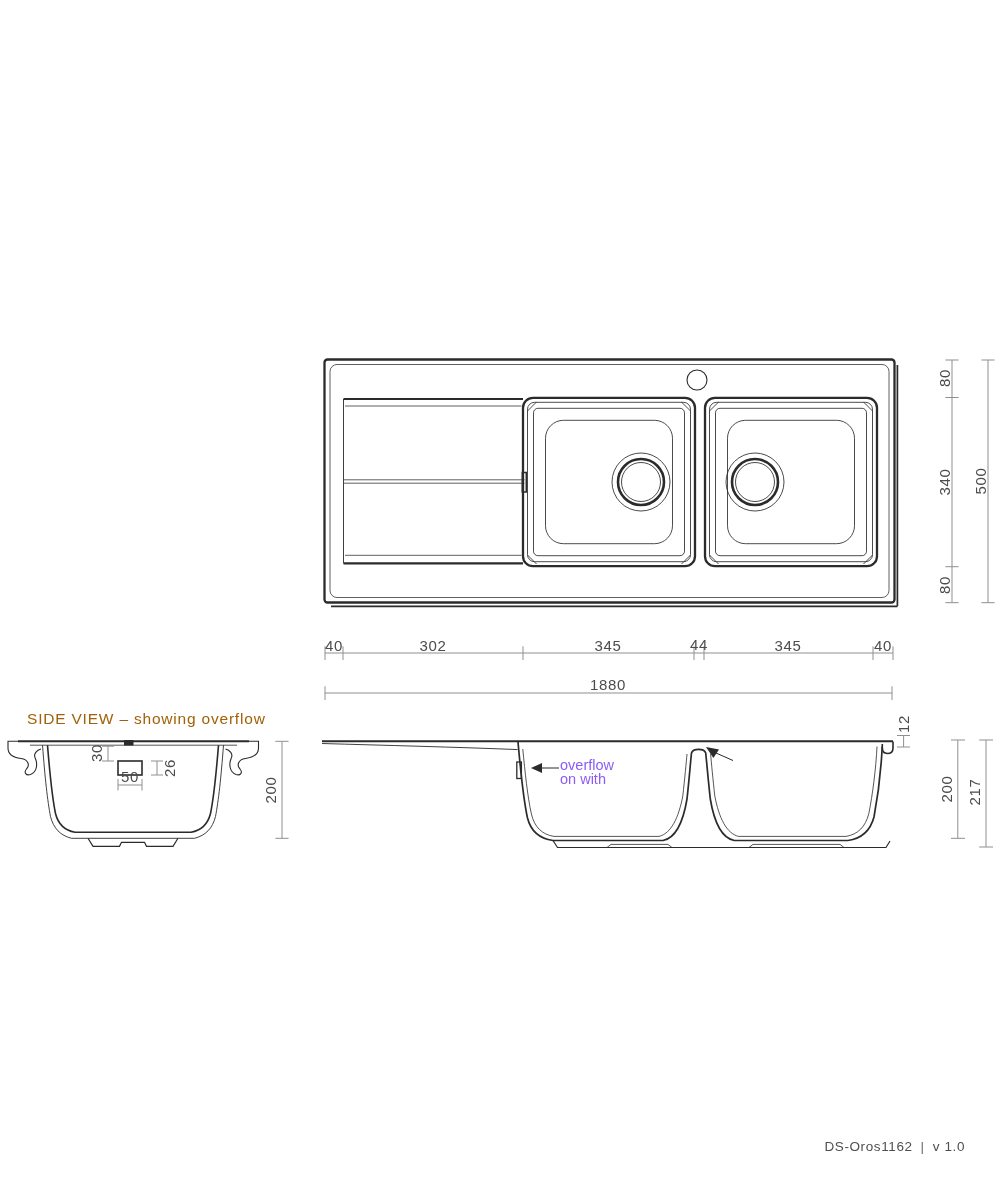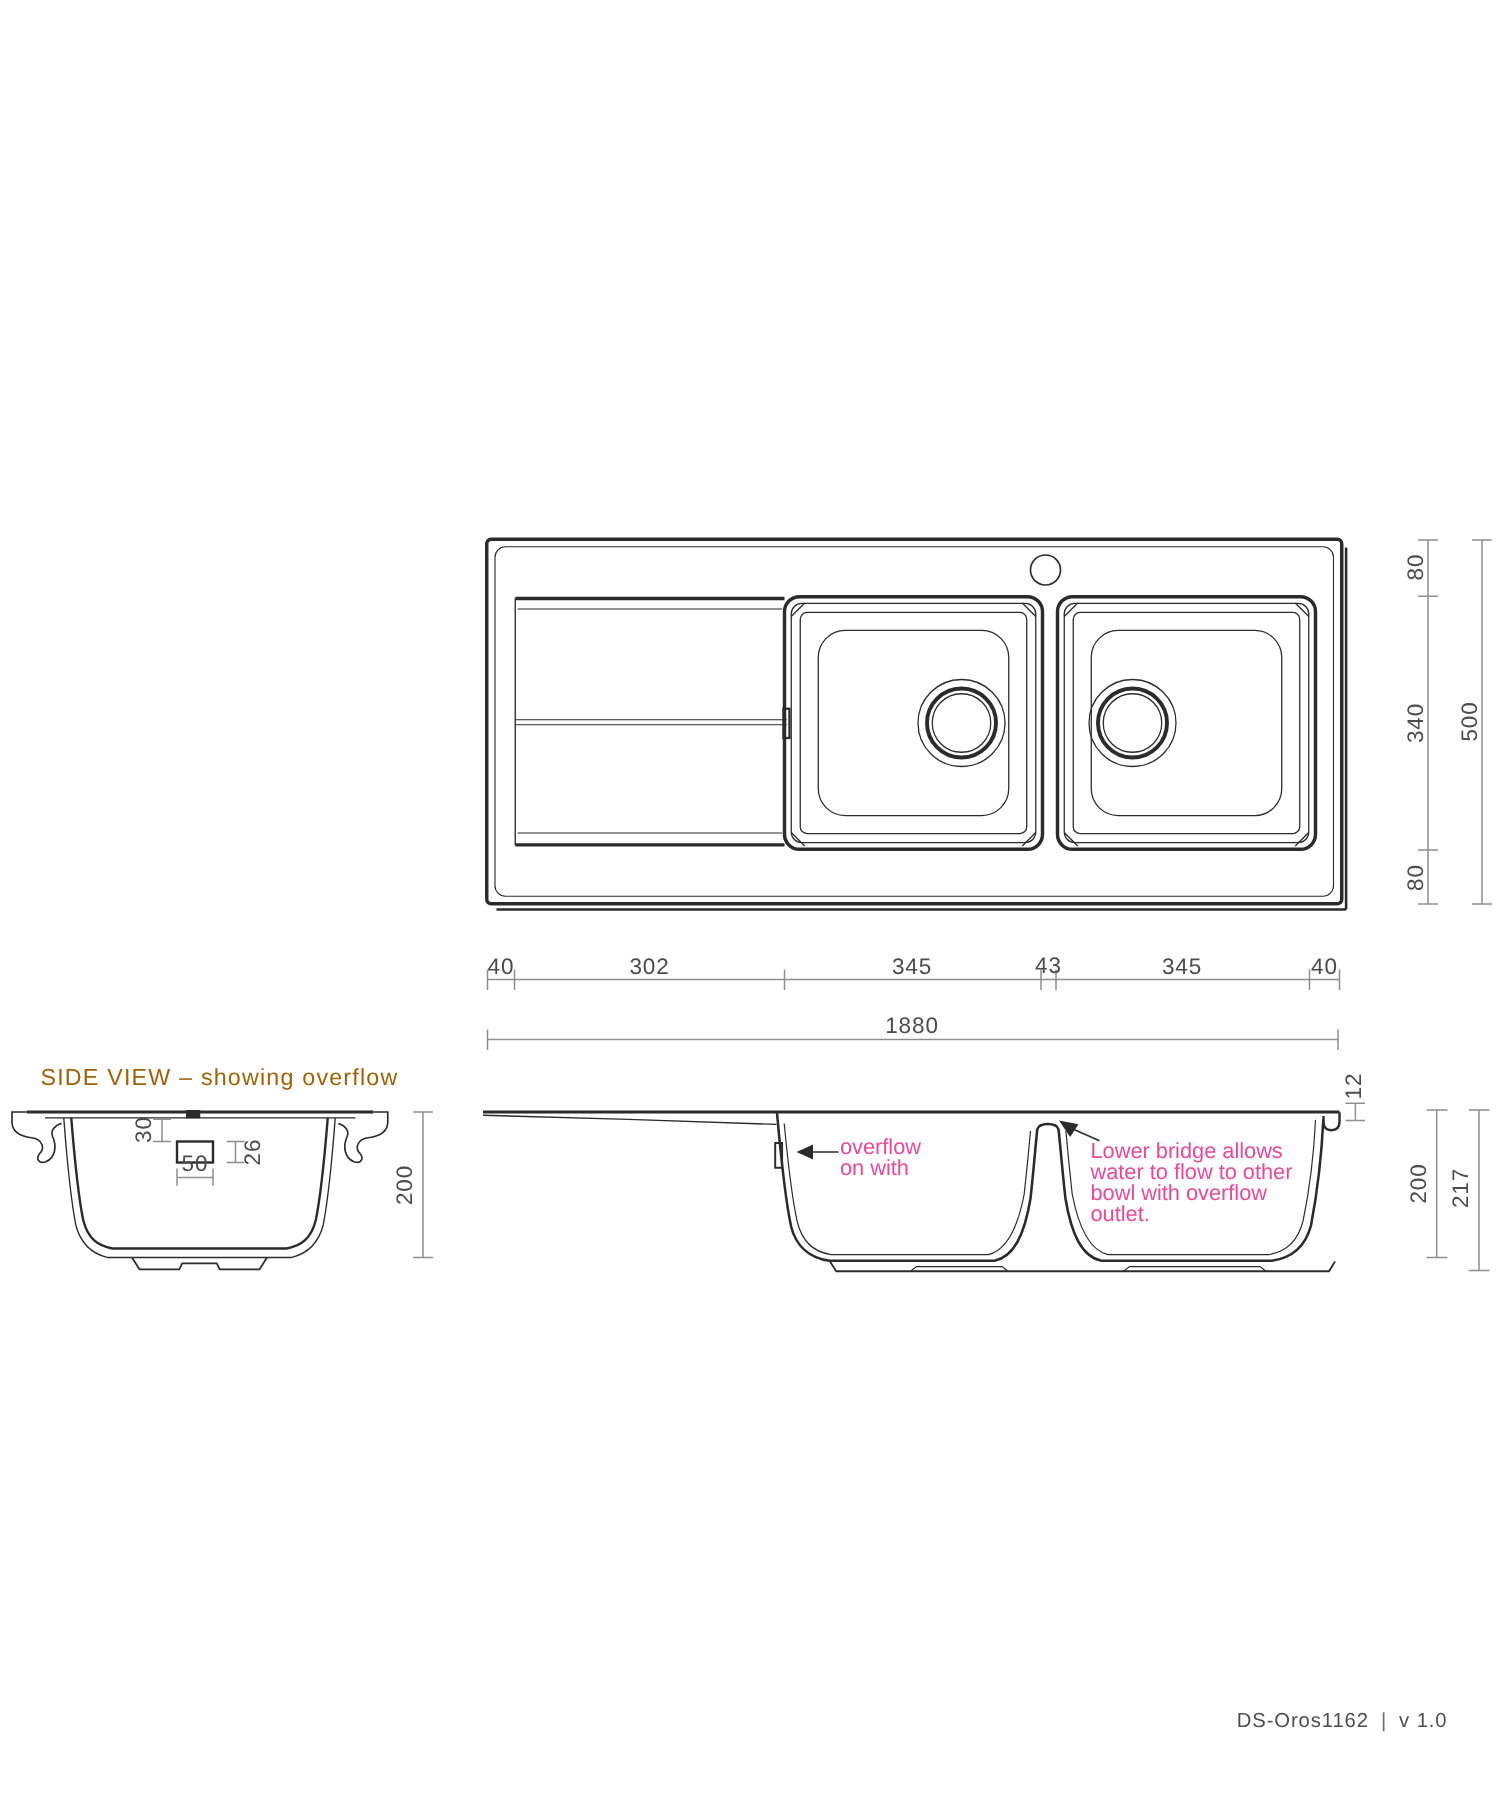--- a/index.html
+++ b/index.html
@@ -142,7 +142,7 @@
   <span class="lbl ctr" style="left:334px;top:645px">40</span>
   <span class="lbl ctr" style="left:433px;top:645px">302</span>
   <span class="lbl ctr" style="left:608px;top:645px">345</span>
-  <span class="lbl ctr" style="left:699px;top:644px">43</span>
+  <span class="lbl ctr" style="left:699px;top:644px">44</span>
   <span class="lbl ctr" style="left:788px;top:645px">345</span>
   <span class="lbl ctr" style="left:883px;top:645px">40</span>
   <span class="lbl ctr" style="left:608px;top:684px">1880</span>

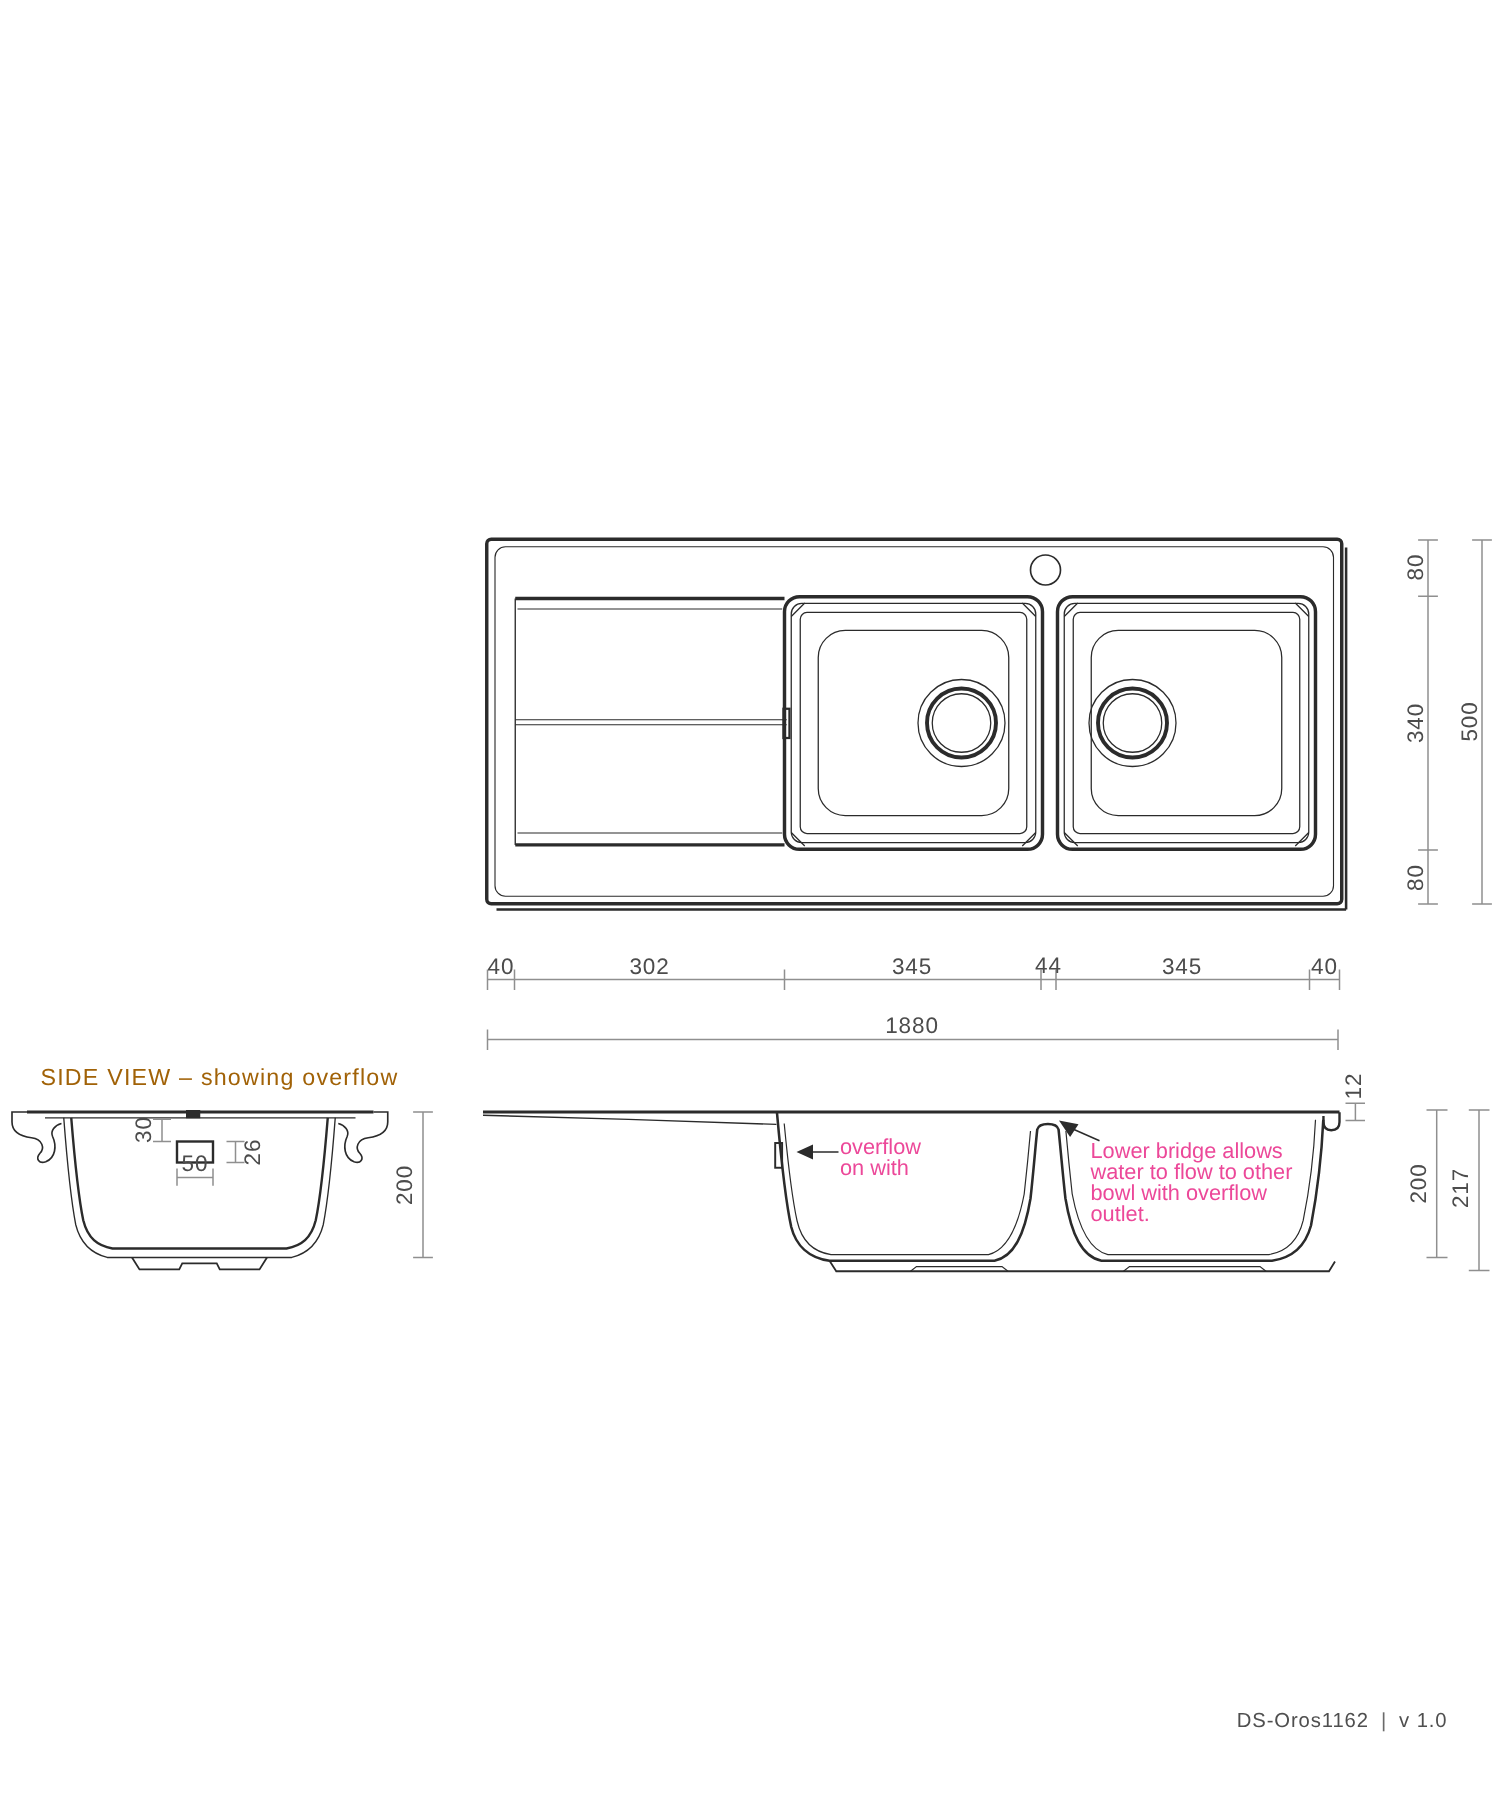--- a/index.html
+++ b/index.html
@@ -19,7 +19,7 @@
     letter-spacing:.8px;white-space:nowrap;
   }
   .note{
-    position:absolute;color:#ec4899;font-size:14.5px;line-height:14px;
+    position:absolute;color:#8b5cf6;font-size:14.5px;line-height:14px;
     white-space:nowrap;
   }
   .note div{white-space:nowrap;}

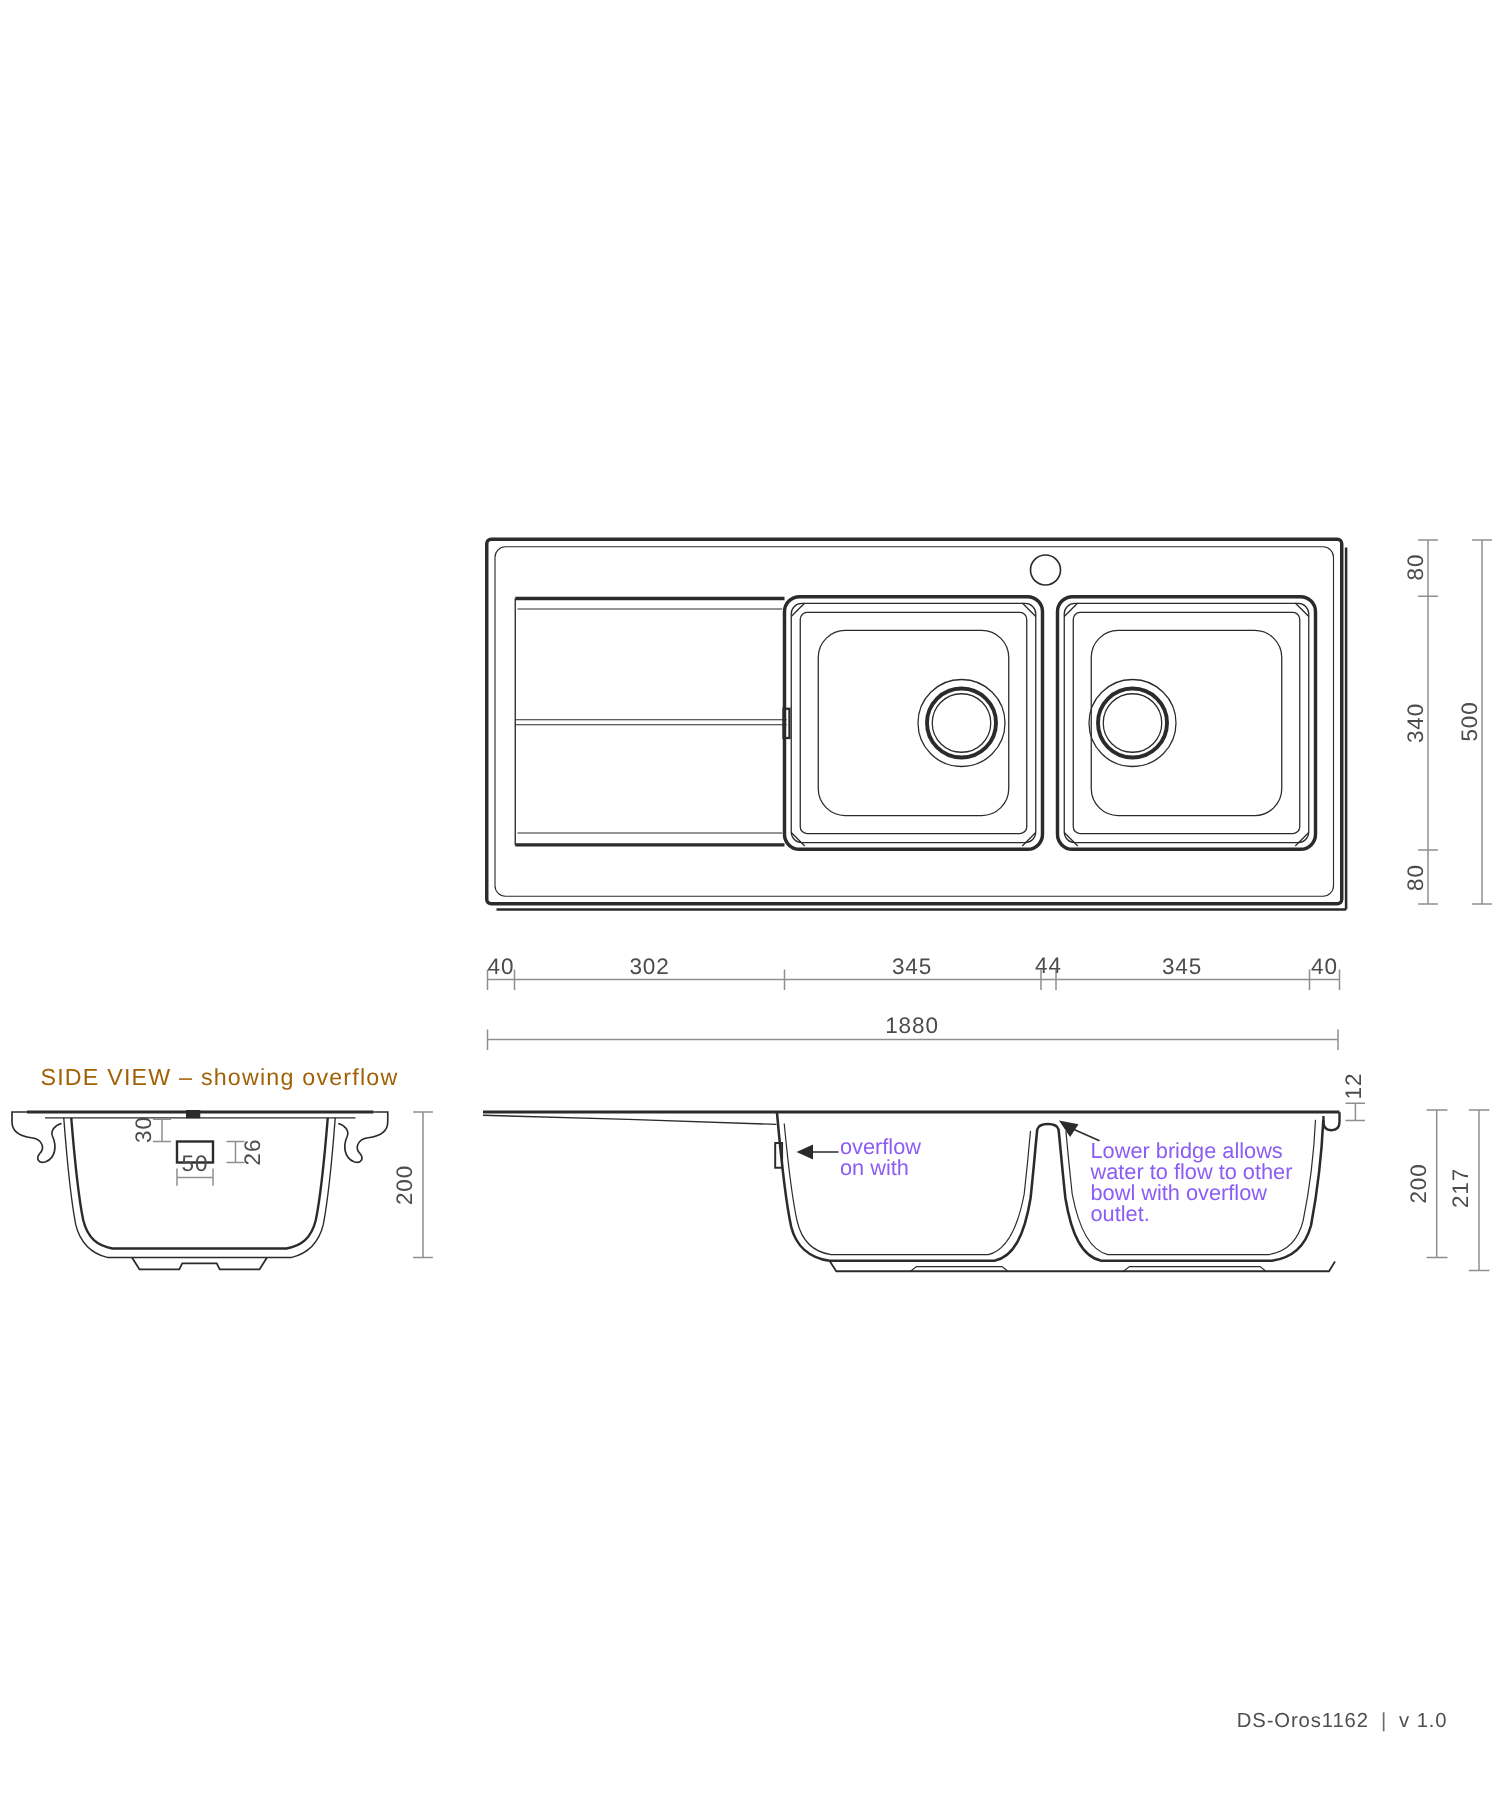--- a/index.html
+++ b/index.html
@@ -165,12 +165,6 @@
     <div>overflow</div>
     <div>on with</div>
   </div>
-  <div class="note" style="left:727px;top:761px">
-    <div>Lower bridge allows</div>
-    <div>water to flow to other</div>
-    <div>bowl with overflow</div>
-    <div>outlet.</div>
-  </div>
 
   <div class="footer">
     <span>DS-Oros1162</span>

